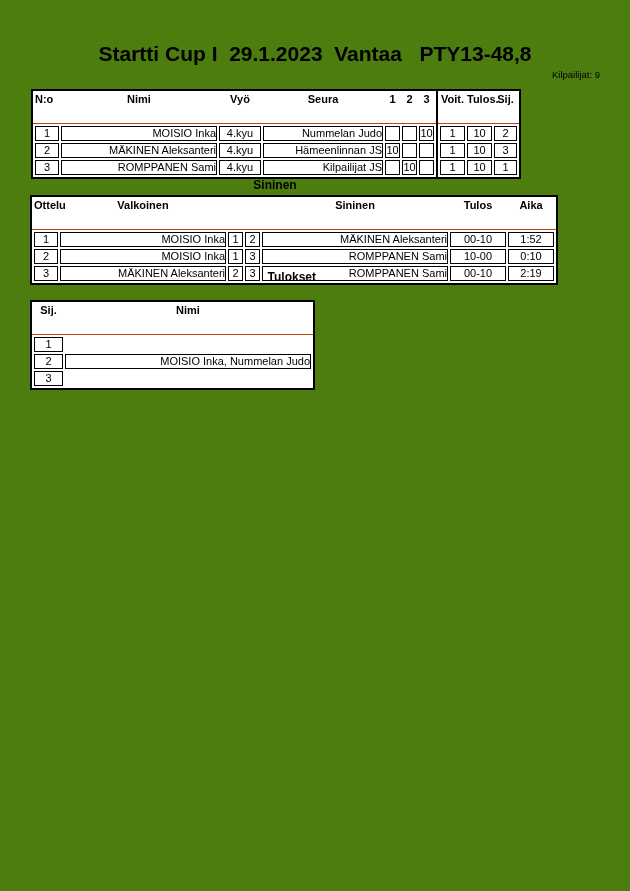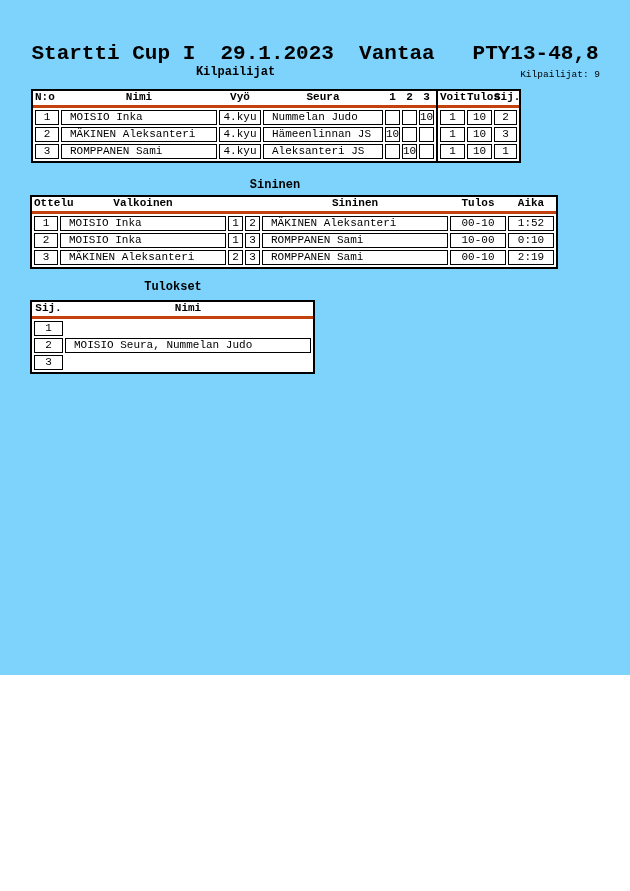--- a/index.html
+++ b/index.html
@@ -7,10 +7,10 @@
   .page {
     position: relative;
     width: 630px;
-    height: 675px;
-    background: #7dd3fc;
+    height: 891px;
+    background: #4d7c0f;
     color: #000000;
-    font-family: Liberation Mono, monospace;
+    font-family: Liberation Sans, sans-serif;
     overflow: hidden;
   }
   .title {

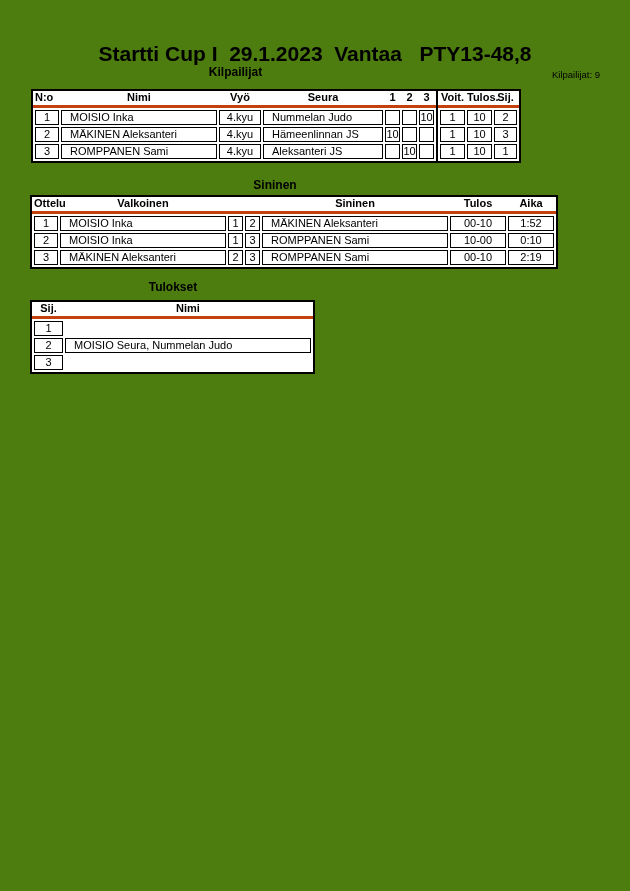--- a/index.html
+++ b/index.html
@@ -118,7 +118,6 @@
 
   <div class="title">Startti Cup I  29.1.2023  Vantaa   PTY13-48,8</div>
 
-  <div class="sec-label" id="lbl-kilpailijat">Kilpailijat</div>
   <div class="count-label">Kilpailijat: 9</div>
 
   <div class="jtable" id="table1">

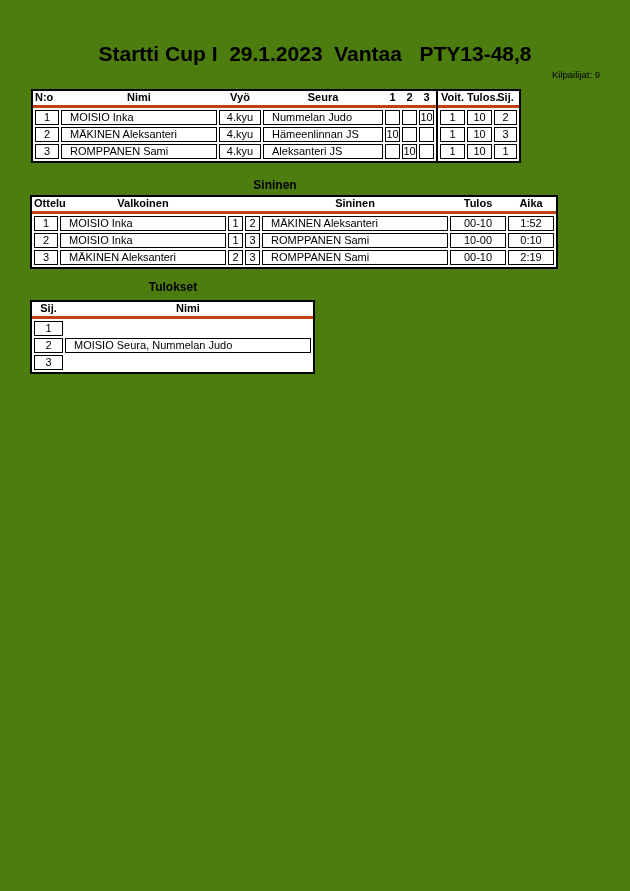--- a/index.html
+++ b/index.html
@@ -55,10 +55,10 @@
   .thead {
     display: flex;
     gap: 2px;
-    padding: 0 2px;
+    padding: 16px 2px;
     height: 17px;
     align-items: flex-end;
-    border-bottom: 3px solid #c2410c;
+    border-bottom: 1px solid #c2410c;
   }
   .tbody {
     display: flex;

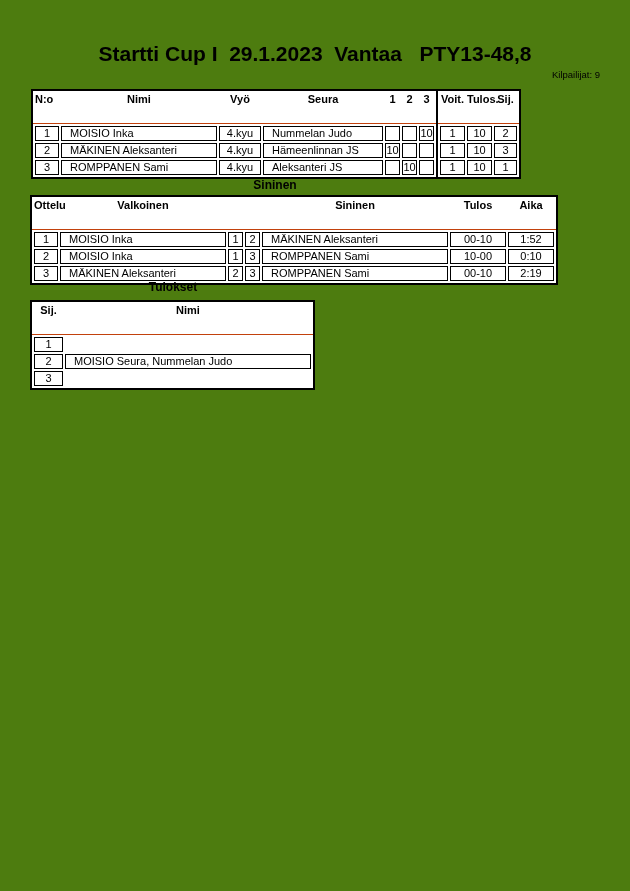--- a/index.html
+++ b/index.html
@@ -90,7 +90,7 @@
     overflow: hidden;
     background: #fff;
   }
-  .cell.name { text-align: left; padding-left: 8px; }
+  .cell.name { text-align: right; padding-left: 8px; }
   
   .c-no    { width: 24px; }
   .c-nimi  { width: 156px; }

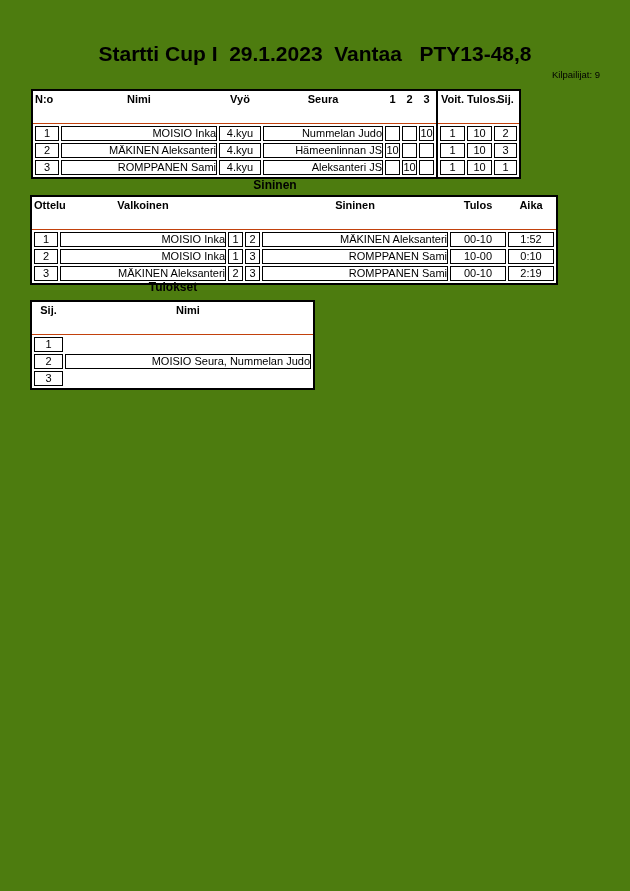--- a/index.html
+++ b/index.html
@@ -154,7 +154,7 @@
           <div class="cell c-no">3</div>
           <div class="cell name c-nimi">ROMPPANEN Sami</div>
           <div class="cell c-vyo">4.kyu</div>
-          <div class="cell name c-seura">Aleksanteri JS</div>
+          <div class="cell name c-seura">Kilpailijat JS</div>
           <div class="cell c-s"></div>
           <div class="cell c-s">10</div>
           <div class="cell c-s"></div>

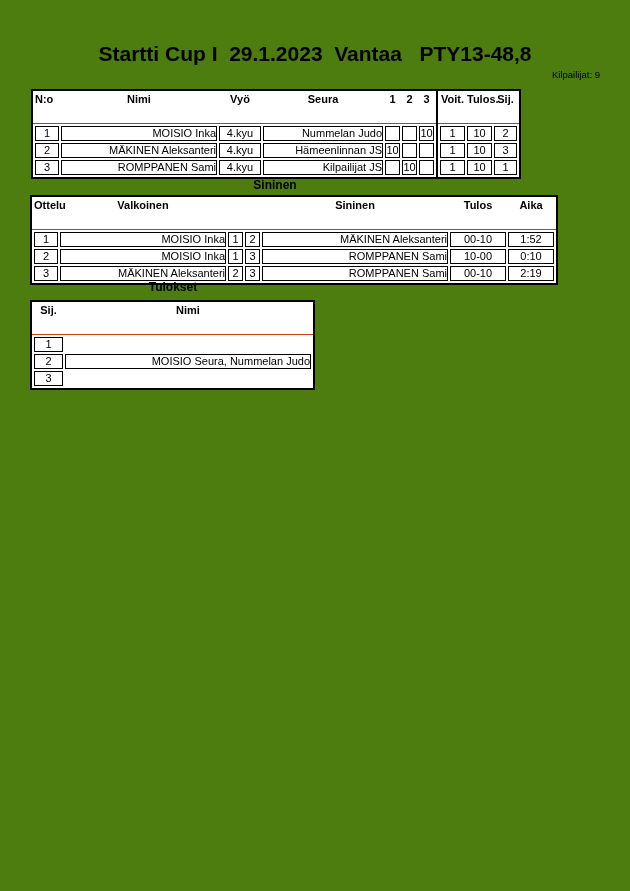--- a/index.html
+++ b/index.html
@@ -32,7 +32,7 @@
   }
   #lbl-kilpailijat { top: 65px; left: 31px;  width: 409px; }
   #lbl-ottelut     { top: 178px; left: 30px; width: 490px; }
-  #lbl-tulokset    { top: 280px; left: 30px; width: 286px; }
+  #lbl-tulokset    { top: 270px; left: 30px; width: 286px; text-align: right; }
   .count-label {
     position: absolute;
     top: 69px;

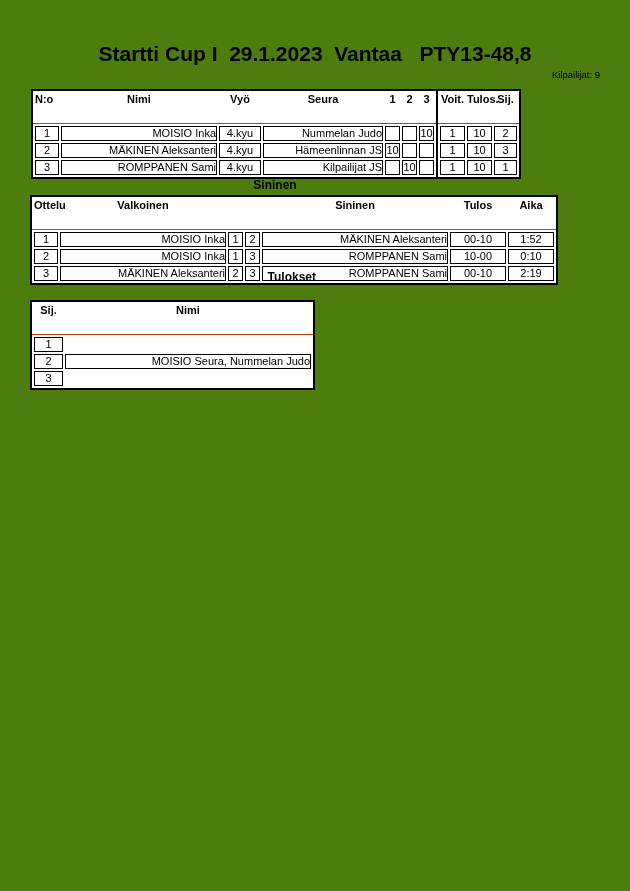--- a/index.html
+++ b/index.html
@@ -246,7 +246,7 @@
         </div>
         <div class="trow">
           <div class="cell c-rsij">2</div>
-          <div class="cell name c-rnimi">MOISIO Seura, Nummelan Judo</div>
+          <div class="cell name c-rnimi">MOISIO Inka, Nummelan Judo</div>
         </div>
         <div class="trow">
           <div class="cell c-rsij">3</div>

